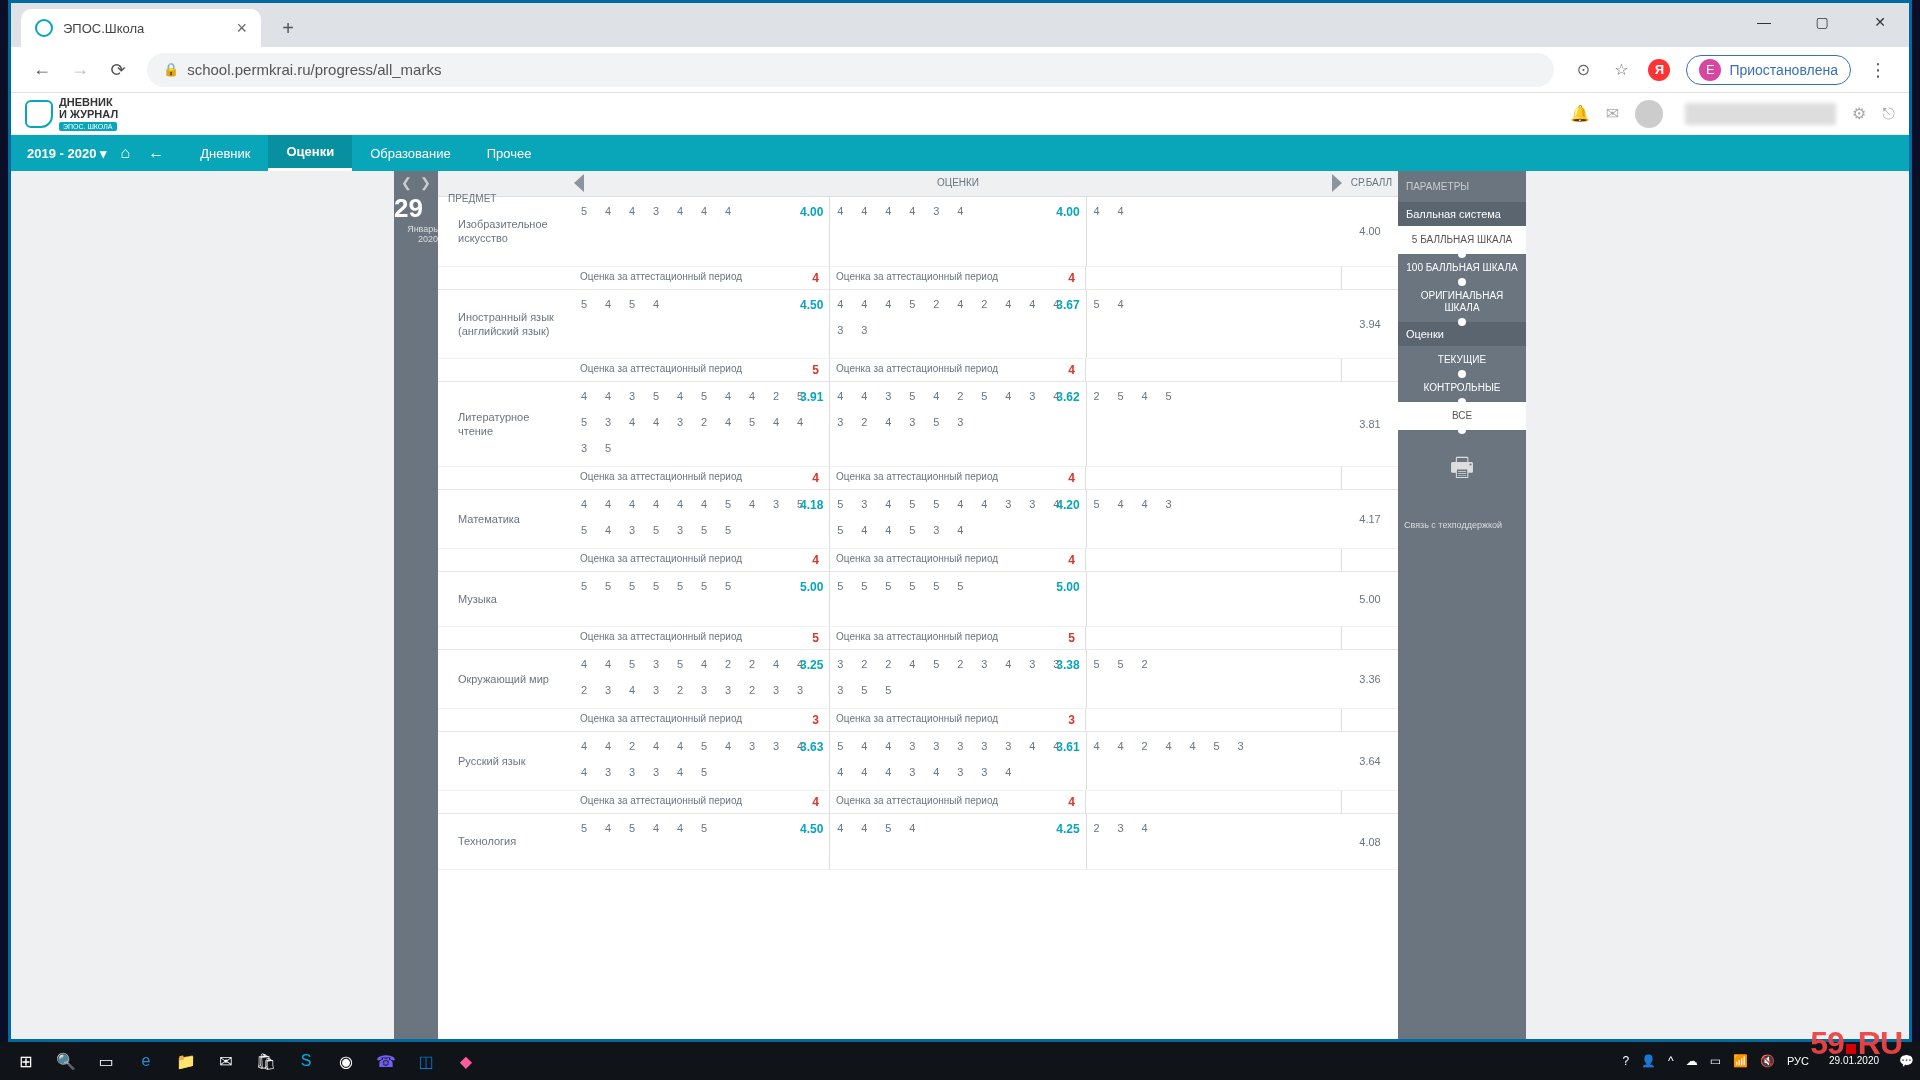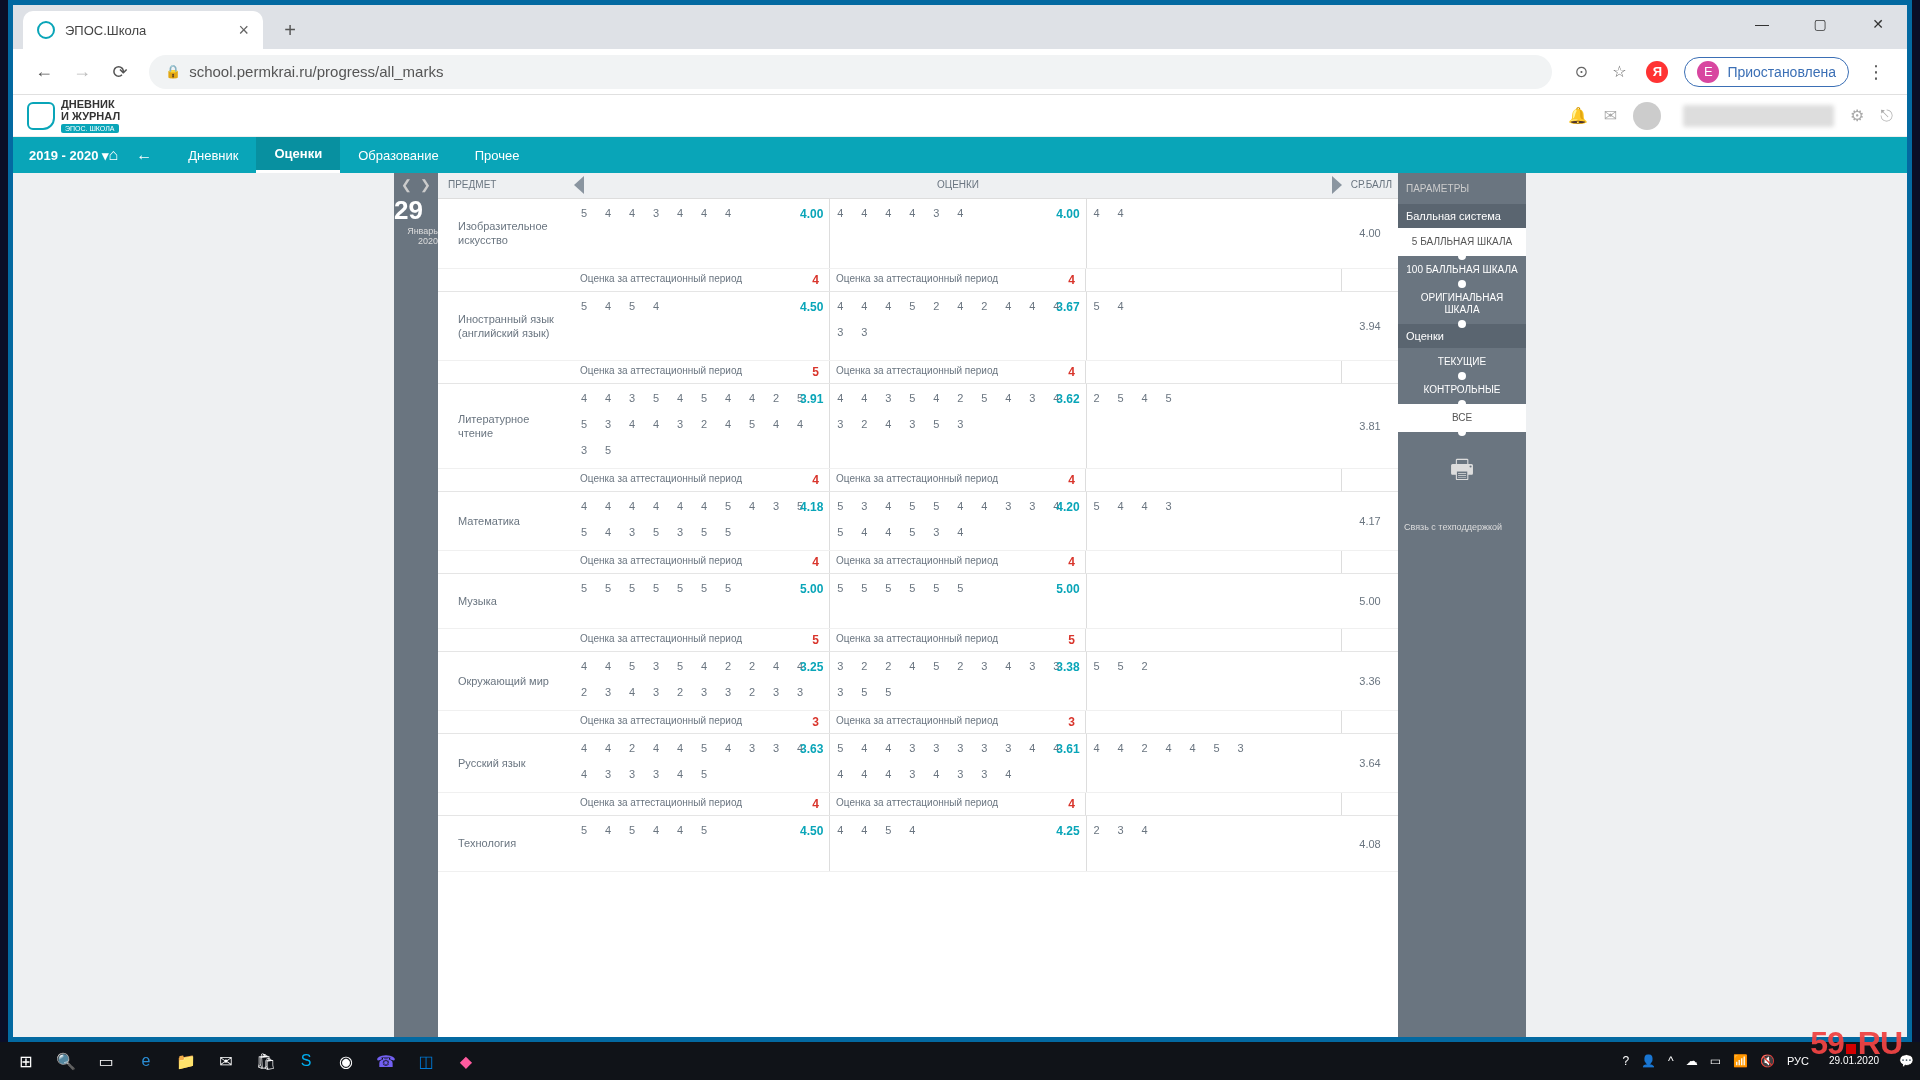--- a/index.html
+++ b/index.html
@@ -4,7 +4,7 @@
 <style>
 *{margin:0;padding:0;box-sizing:border-box;font-family:Arial,sans-serif}
 body{width:1920px;height:1080px;overflow:hidden;background:#0a0e27;position:relative}
-.browser{position:absolute;top:0;left:8px;right:8px;bottom:38px;background:#fff;border:5px solid #0369a1;display:flex;flex-direction:column}
+.browser{position:absolute;top:0;left:8px;right:8px;bottom:38px;background:#fff;border:3px solid #0369a1;display:flex;flex-direction:column}
 .chrome-top{height:44px;background:#dee1e6;display:flex;align-items:flex-end;position:relative}
 .tab{height:38px;background:#fff;border-radius:10px 10px 0 0;display:flex;align-items:center;padding:0 14px;margin-left:10px;min-width:240px;font-size:13px;color:#444}
 .tab-fav{width:18px;height:18px;border:2px solid #09a5b8;border-radius:50%;margin-right:10px}

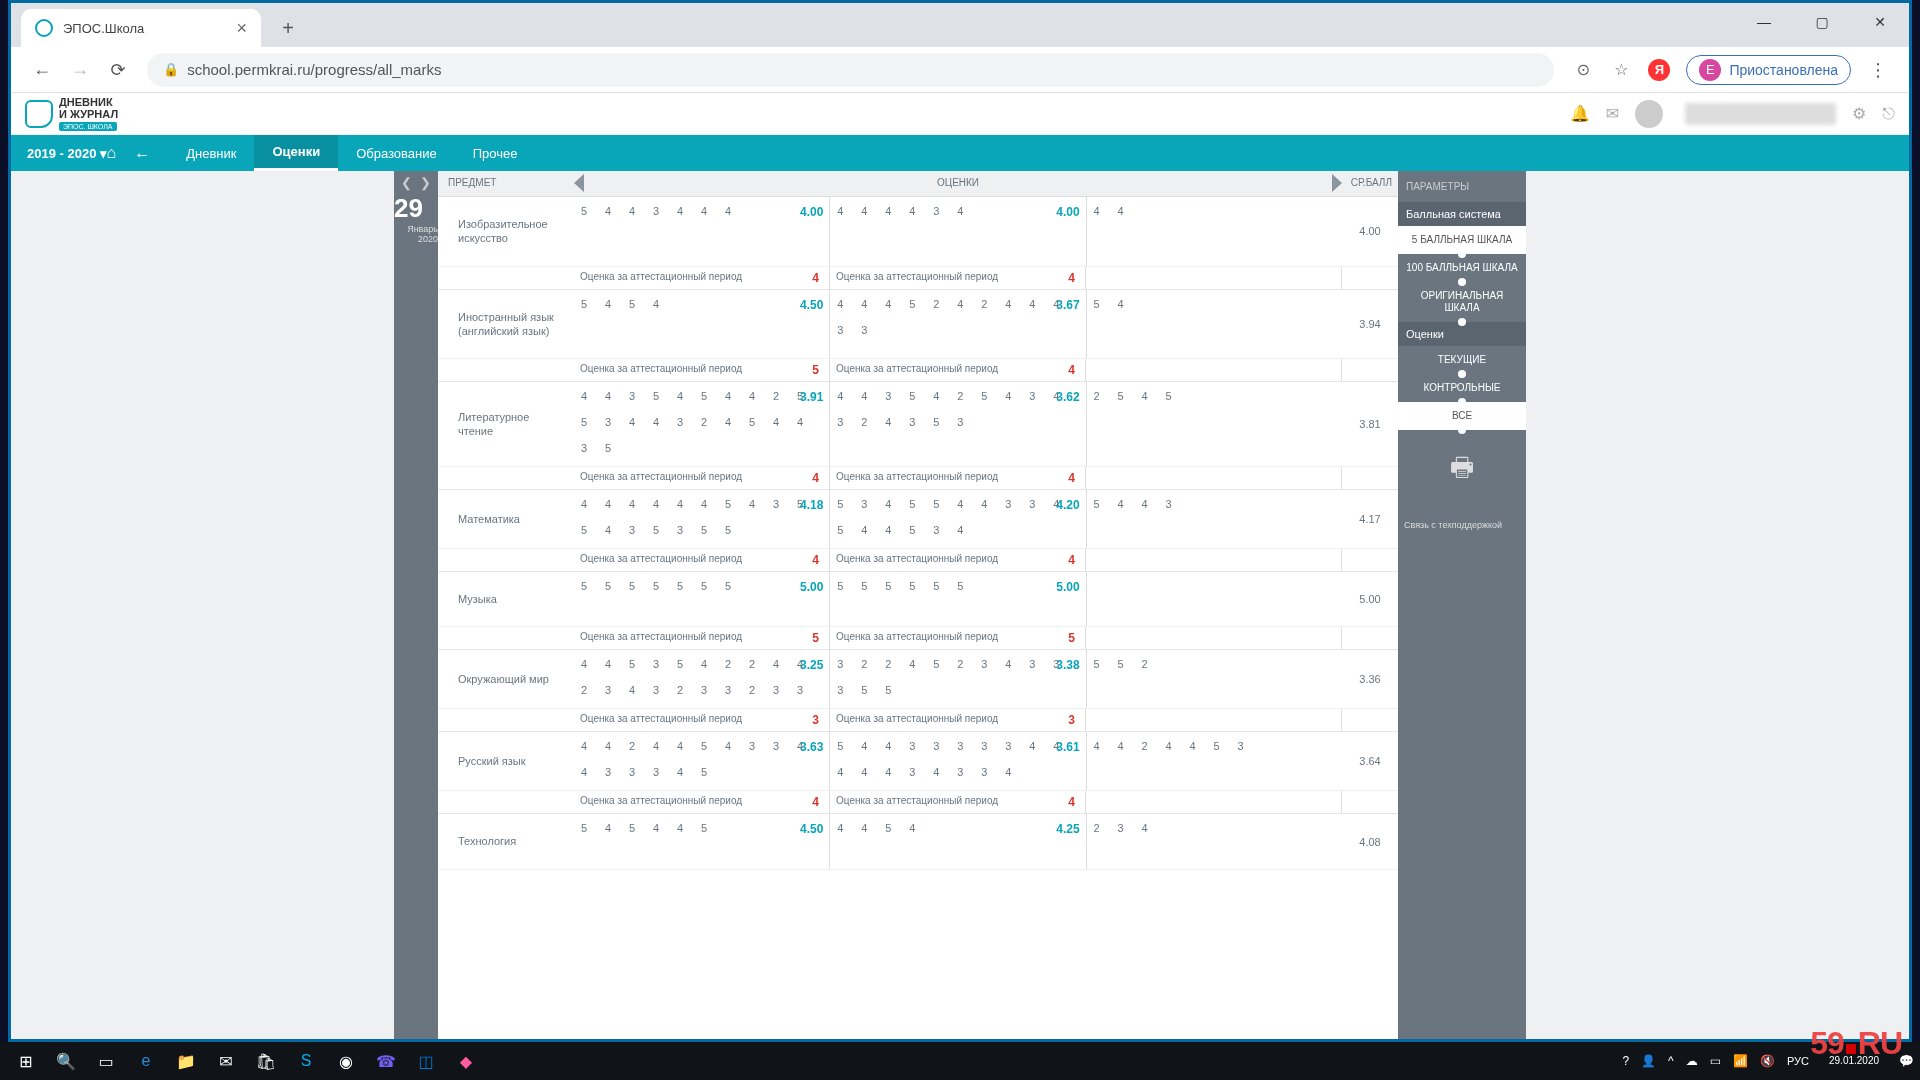--- a/index.html
+++ b/index.html
@@ -31,7 +31,7 @@
 .avatar{width:28px;height:28px;background:#ccc;border-radius:50%}
 .blur{background:#ddd;color:transparent;filter:blur(2px);padding:2px 6px;border-radius:2px;margin-left:6px}
 .menu-bar{height:36px;background:#09a5b8;display:flex;align-items:center;padding:0 16px;color:#fff;font-size:13px}
-.year-sel{font-weight:bold;cursor:pointer}
+.year-sel{font-weight:bold;margin-right:14px;cursor:pointer}
 .home-ic,.bk-ic{margin-right:18px;font-size:16px;cursor:pointer}
 .menu-item{padding:0 18px;height:36px;display:flex;align-items:center;cursor:pointer}
 .menu-item.active{background:#0890a0;font-weight:bold;border-bottom:3px solid #fff}

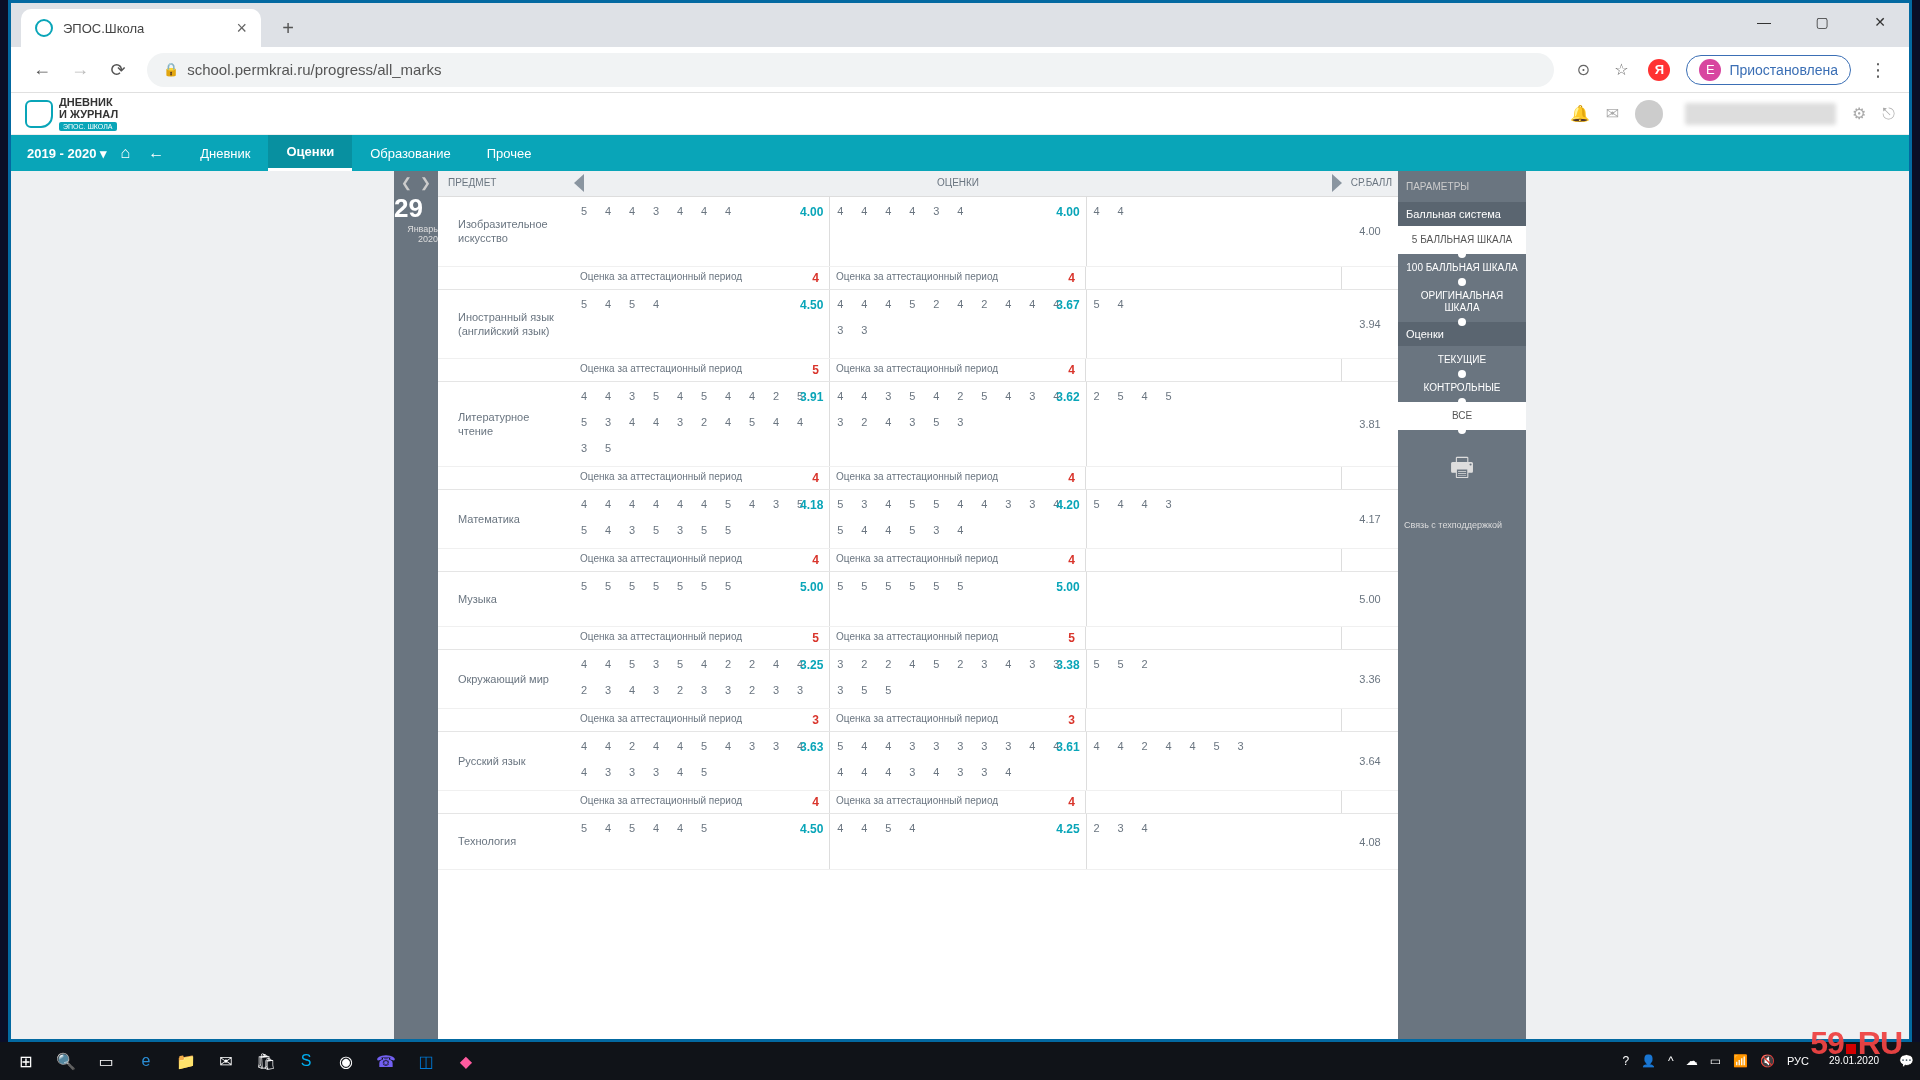--- a/index.html
+++ b/index.html
@@ -44,7 +44,7 @@
 .pg-title{height:44px;display:flex;align-items:center;padding:0 12px;font-size:15px;color:#555;border-bottom:1px solid #ddd;position:relative}
 .grid-btn{position:absolute;right:8px;width:28px;height:28px;background:#09a5b8;color:#fff;display:flex;align-items:center;justify-content:center;font-size:16px;border-radius:2px;cursor:pointer}
 .tbl-hdr{height:26px;background:#eef0f2;display:flex;font-size:10px;color:#6a7580;border-bottom:1px solid #ddd}
-.col-subj{width:136px;padding:6px 10px}
+.col-subj{width:136px;padding:22px 10px}
 .col-m{flex:1;text-align:center;padding:6px;position:relative}
 .col-m::before,.col-m::after{content:"";position:absolute;top:3px;width:10px;height:18px;background:#8a95a0}
 .col-m::before{left:0;clip-path:polygon(100% 0,0 50%,100% 100%)}

